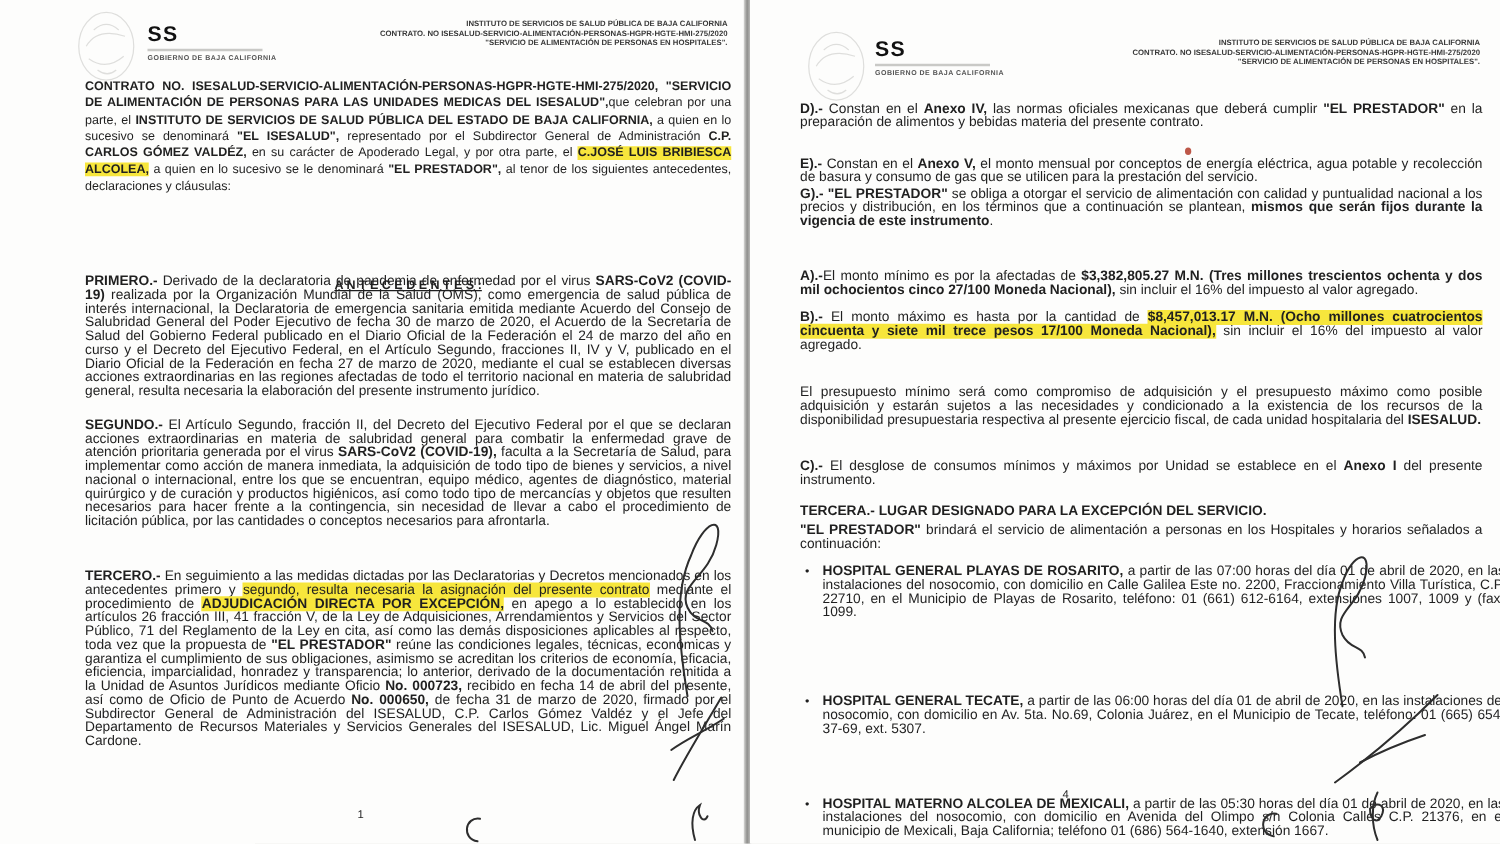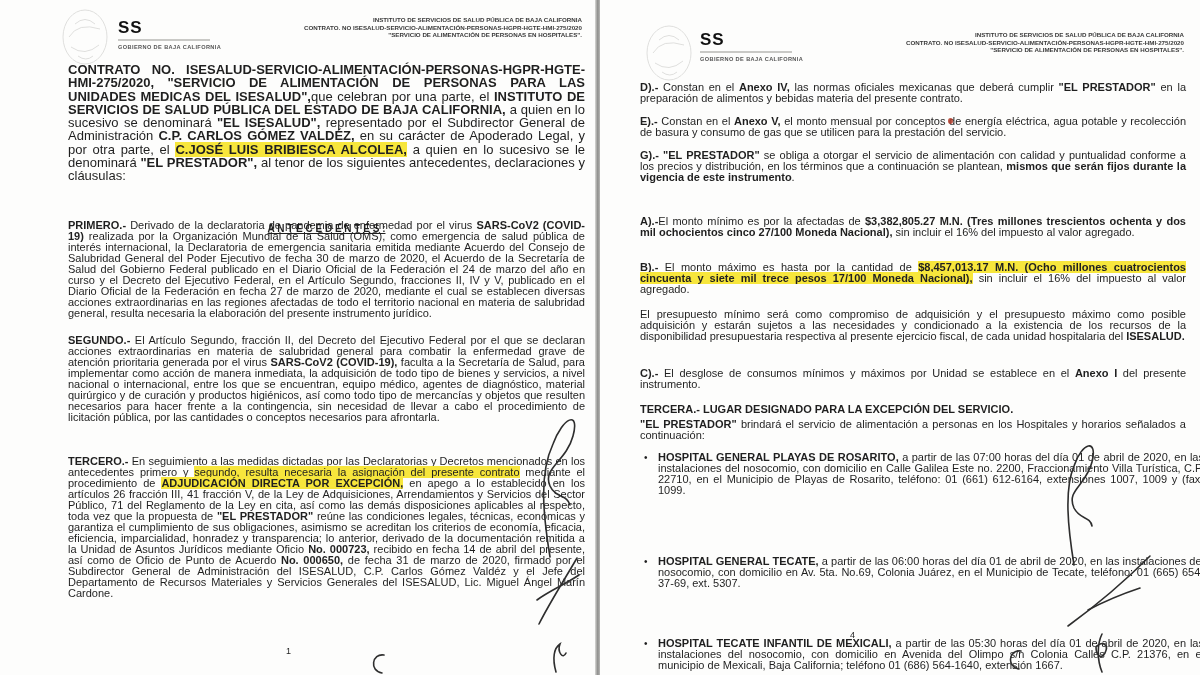--- a/index.html
+++ b/index.html
@@ -21,7 +21,7 @@
   #page1 .block{left:68px;width:517px;}
   #page2 .block{left:40px;width:546px;}
 
-  .opening{font-size:13px;line-height:13.3px;}
+  .opening{font-size:10px;line-height:13.3px;}
   .b{font-weight:bold;}
   .u{}
   .h{background:#f7e63c;}

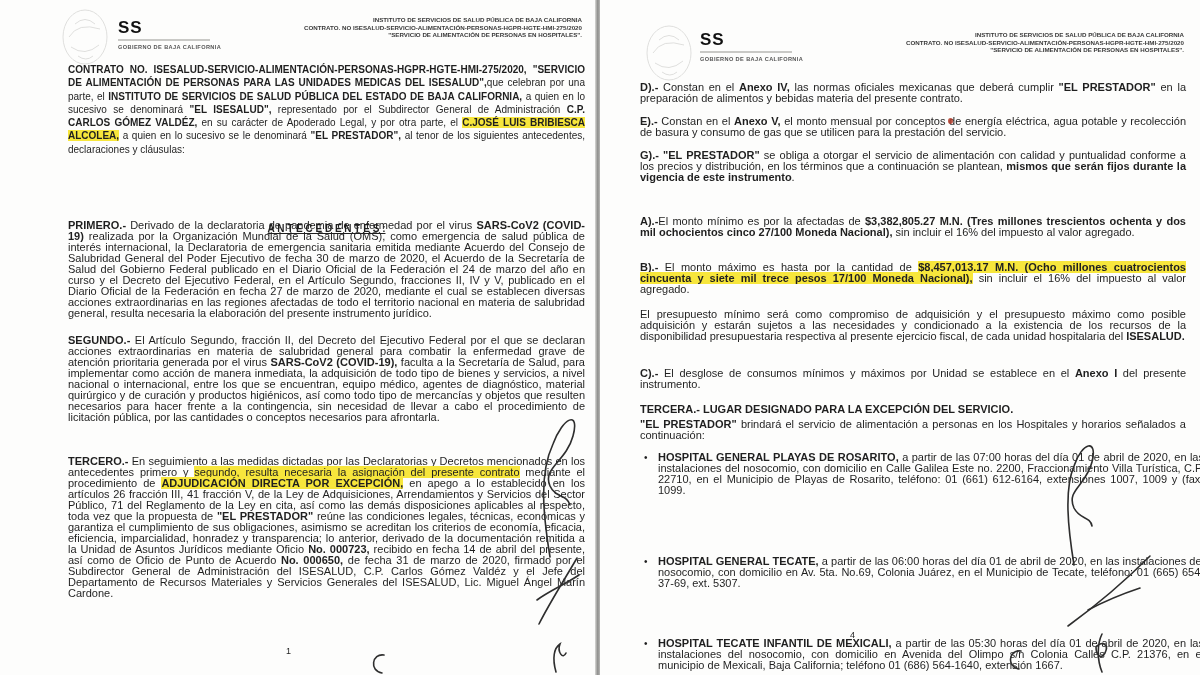--- a/index.html
+++ b/index.html
@@ -111,7 +111,7 @@
   </div>
 
   <div class="block" style="top:82px;"><span class="b">D).- </span><span>Constan en el </span><span class="b">Anexo IV,</span><span> las normas oficiales mexicanas que deberá cumplir </span><span class="b">"EL PRESTADOR"</span><span> en la preparación de alimentos y bebidas materia del presente contrato.</span></div>
-  <div class="block" style="top:116px;"><span class="b">E).- </span><span>Constan en el </span><span class="b">Anexo V,</span><span> el monto mensual por conceptos de energía eléctrica, agua potable y recolección de basura y consumo de gas que se utilicen para la prestación del servicio.</span></div>
+  <div class="block" style="top:126px;"><span class="b">E).- </span><span>Constan en el </span><span class="b">Anexo V,</span><span> el monto mensual por conceptos de energía eléctrica, agua potable y recolección de basura y consumo de gas que se utilicen para la prestación del servicio.</span></div>
   <div class="block" style="top:150px;"><span class="b">G).- "EL PRESTADOR"</span><span> se obliga a otorgar el servicio de alimentación con calidad y puntualidad conforme a los precios y distribución, en los términos que a continuación se plantean, </span><span class="b u">mismos que serán fijos durante la vigencia de este instrumento</span><span>.</span></div>
 
 

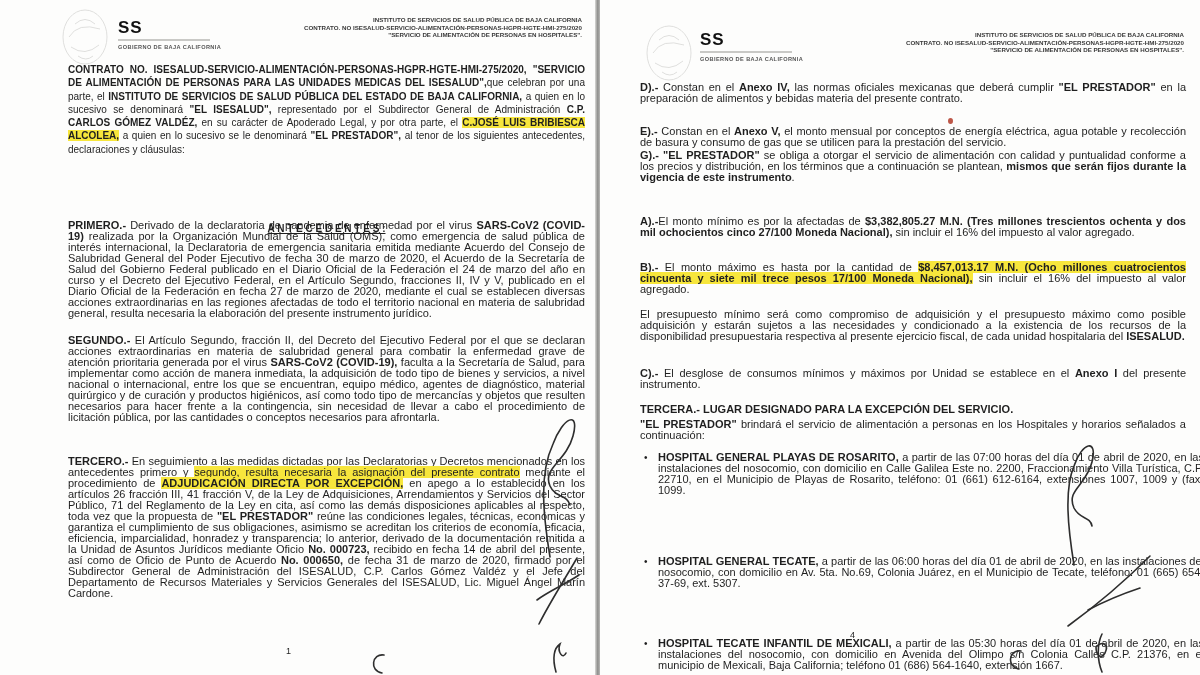--- a/index.html
+++ b/index.html
@@ -112,7 +112,7 @@
 
   <div class="block" style="top:82px;"><span class="b">D).- </span><span>Constan en el </span><span class="b">Anexo IV,</span><span> las normas oficiales mexicanas que deberá cumplir </span><span class="b">"EL PRESTADOR"</span><span> en la preparación de alimentos y bebidas materia del presente contrato.</span></div>
   <div class="block" style="top:126px;"><span class="b">E).- </span><span>Constan en el </span><span class="b">Anexo V,</span><span> el monto mensual por conceptos de energía eléctrica, agua potable y recolección de basura y consumo de gas que se utilicen para la prestación del servicio.</span></div>
-  <div class="block" style="top:150px;"><span class="b">G).- "EL PRESTADOR"</span><span> se obliga a otorgar el servicio de alimentación con calidad y puntualidad conforme a los precios y distribución, en los términos que a continuación se plantean, </span><span class="b u">mismos que serán fijos durante la vigencia de este instrumento</span><span>.</span></div>
+  <div class="block" style="top:150px;"><span class="b">G).- "EL PRESTADOR"</span><span> se obliga a otorgar el servicio de alimentación con calidad y puntualidad nacional a los precios y distribución, en los términos que a continuación se plantean, </span><span class="b u">mismos que serán fijos durante la vigencia de este instrumento</span><span>.</span></div>
 
 
   <div class="block" style="top:216px;"><span class="b">A).-</span><span>El monto  mínimo es por la afectadas de </span><span class="b">$3,382,805.27 M.N. (Tres millones trescientos ochenta y dos mil ochocientos cinco 27/100 Moneda Nacional),</span><span> sin incluir el 16% del impuesto al valor agregado.</span></div>

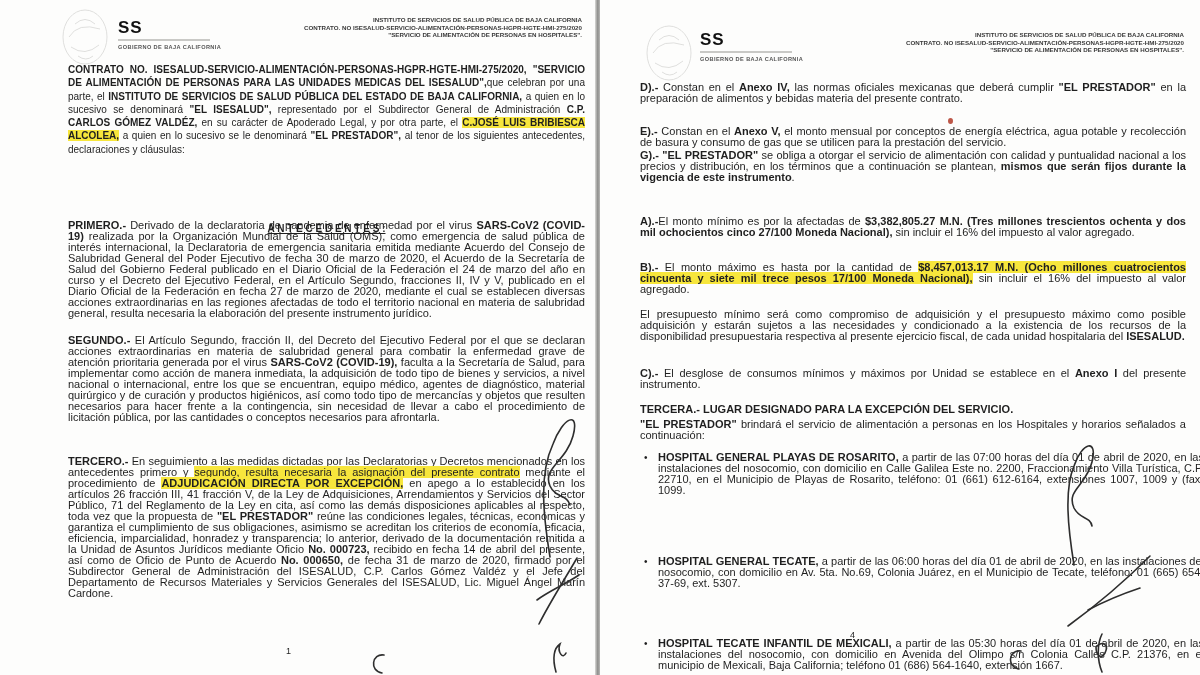--- a/index.html
+++ b/index.html
@@ -116,7 +116,7 @@
 
 
   <div class="block" style="top:216px;"><span class="b">A).-</span><span>El monto  mínimo es por la afectadas de </span><span class="b">$3,382,805.27 M.N. (Tres millones trescientos ochenta y dos mil ochocientos cinco 27/100 Moneda Nacional),</span><span> sin incluir el 16% del impuesto al valor agregado.</span></div>
-  <div class="block" style="top:262px;"><span class="b">B).- </span><span>El monto máximo es hasta por la cantidad de </span><span class="b h">$8,457,013.17 M.N. (Ocho millones cuatrocientos cincuenta y siete mil trece pesos 17/100 Moneda Nacional),</span><span> sin incluir el 16% del impuesto al valor agregado.</span></div>
+  <div class="block" style="top:249px;"><span class="b">B).- </span><span>El monto máximo es hasta por la cantidad de </span><span class="b h">$8,457,013.17 M.N. (Ocho millones cuatrocientos cincuenta y siete mil trece pesos 17/100 Moneda Nacional),</span><span> sin incluir el 16% del impuesto al valor agregado.</span></div>
   <div class="block" style="top:309px;"><span>El presupuesto mínimo será como compromiso de adquisición y el presupuesto máximo como posible adquisición y estarán sujetos a las necesidades y condicionado a la existencia de los recursos de la disponibilidad presupuestaria respectiva al presente ejercicio fiscal, de cada unidad hospitalaria del </span><span class="b">ISESALUD.</span></div>
   <div class="block" style="top:368px;"><span class="b">C).- </span><span>El desglose de consumos mínimos y máximos por Unidad se establece en el </span><span class="b">Anexo I</span><span> del presente instrumento.</span></div>
 

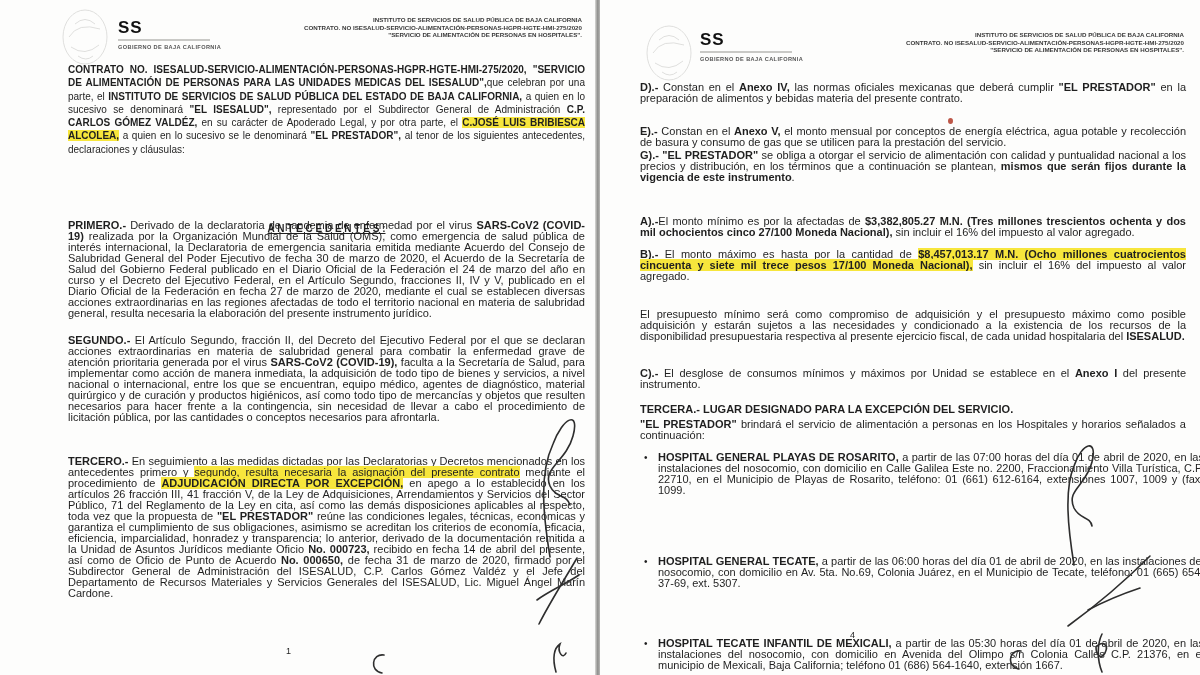--- a/index.html
+++ b/index.html
@@ -126,7 +126,7 @@
 
   <div class="block hosp" style="top:452px;"><span class="b">HOSPITAL GENERAL PLAYAS DE ROSARITO,</span><span> a partir de las 07:00 horas del día 01 de abril de 2020, en las instalaciones del nosocomio, con domicilio en Calle Galilea Este no. 2200, Fraccionamiento Villa Turística, C.P. 22710, en el Municipio de Playas de Rosarito, teléfono: 01 (661) 612-6164, extensiones 1007, 1009 y (fax) 1099.</span></div>
   <div class="block hosp" style="top:512px;"><span class="b">HOSPITAL GENERAL TECATE,</span><span> a partir de las 06:00 horas del día 01 de abril de 2020, en las instalaciones del nosocomio, con domicilio en Av. 5ta. No.69, Colonia Juárez, en el Municipio de Tecate, teléfono: 01 (665) 654-37-69, ext. 5307.</span></div>
-  <div class="block hosp" style="top:561px;"><span class="b">HOSPITAL TECATE INFANTIL DE MEXICALI,</span><span> a partir de las 05:30 horas del día 01 de abril de 2020, en las instalaciones del nosocomio, con domicilio en Avenida del Olimpo s/n Colonia Calles C.P. 21376, en el municipio de Mexicali, Baja California; teléfono 01 (686) 564-1640, extensión 1667.</span></div>
+  <div class="block hosp" style="top:561px;"><span class="b">HOSPITAL MATERNO ALCOLEA DE MEXICALI,</span><span> a partir de las 05:30 horas del día 01 de abril de 2020, en las instalaciones del nosocomio, con domicilio en Avenida del Olimpo s/n Colonia Calles C.P. 21376, en el municipio de Mexicali, Baja California; teléfono 01 (686) 564-1640, extensión 1667.</span></div>
 
   <div class="pagenum" style="left:250px;top:630px;">4</div>
 

